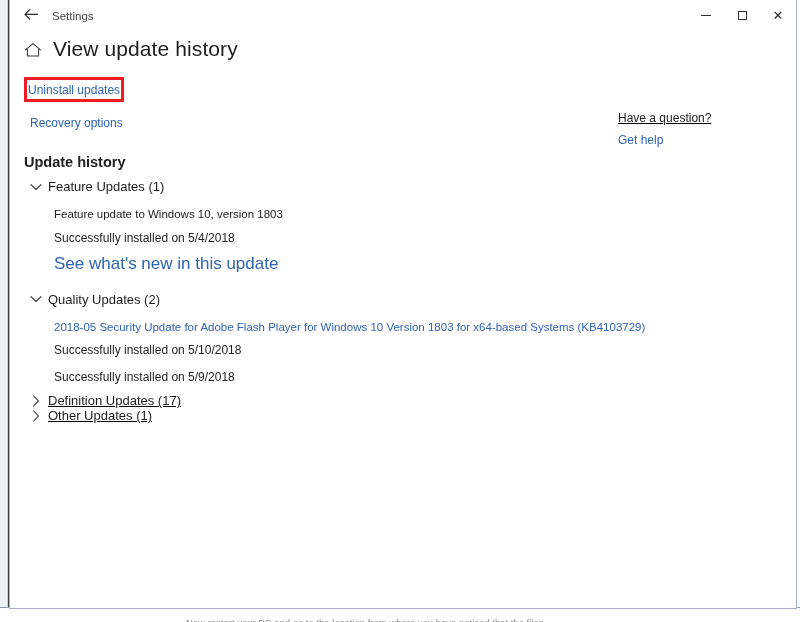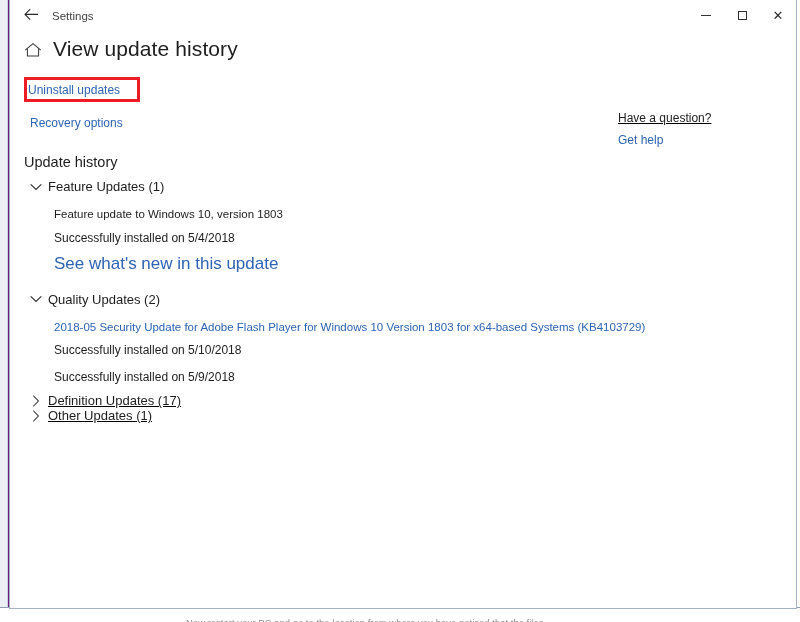--- a/index.html
+++ b/index.html
@@ -20,7 +20,7 @@
     position: relative;
     width: 644px;
     height: 622px;
-    background: #701a75;
+    background: #404040;
   }
   .behind-strip {
     position: absolute;

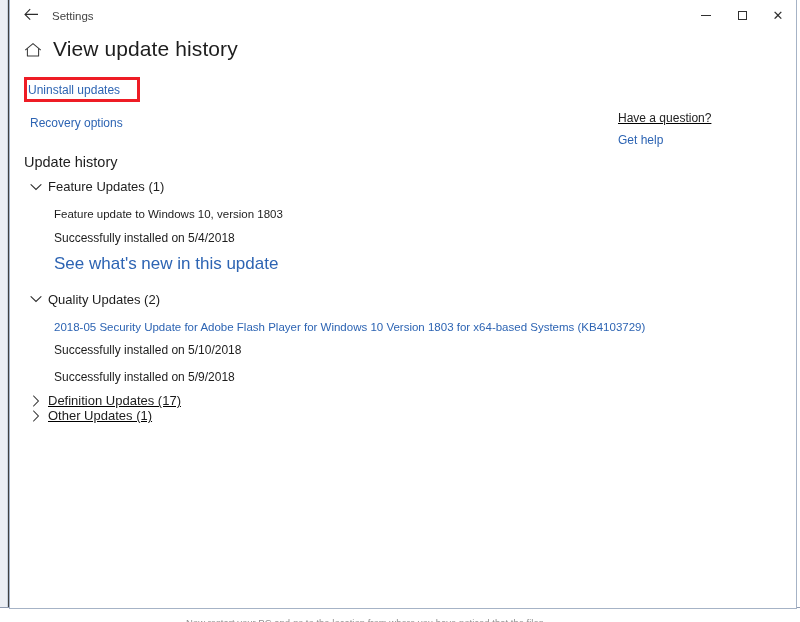--- a/index.html
+++ b/index.html
@@ -171,7 +171,7 @@
   .uninstall-wrap {
     position: relative;
     display: inline-block;
-    padding: 3px 20px 4px 4px;
+    padding: 3px 4px 4px 4px;
     margin-left: -4px;
   }
   .redbox {

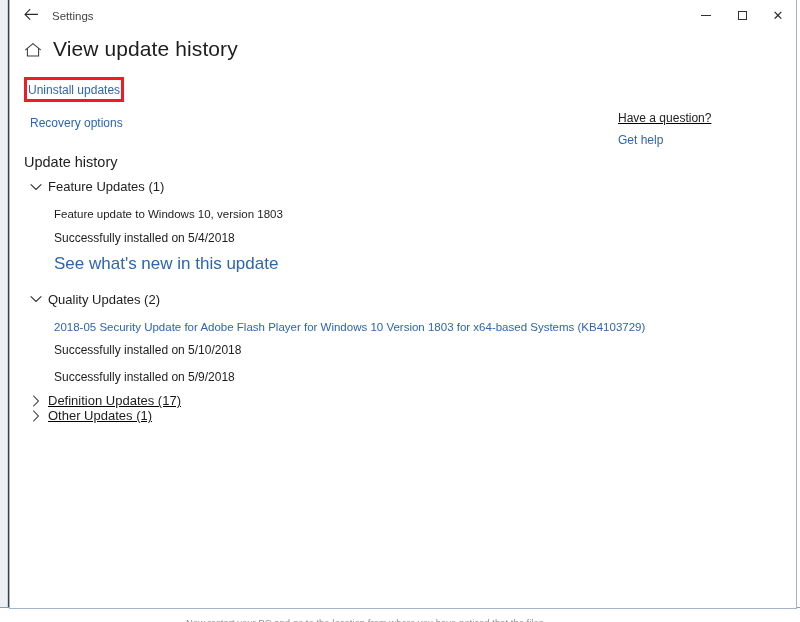--- a/index.html
+++ b/index.html
@@ -212,6 +212,7 @@
     padding-left: 14px;
     font-size: 14.5px;
     color: #1d1d1d;
+    font-weight: bold;
   }
 
   .group {

